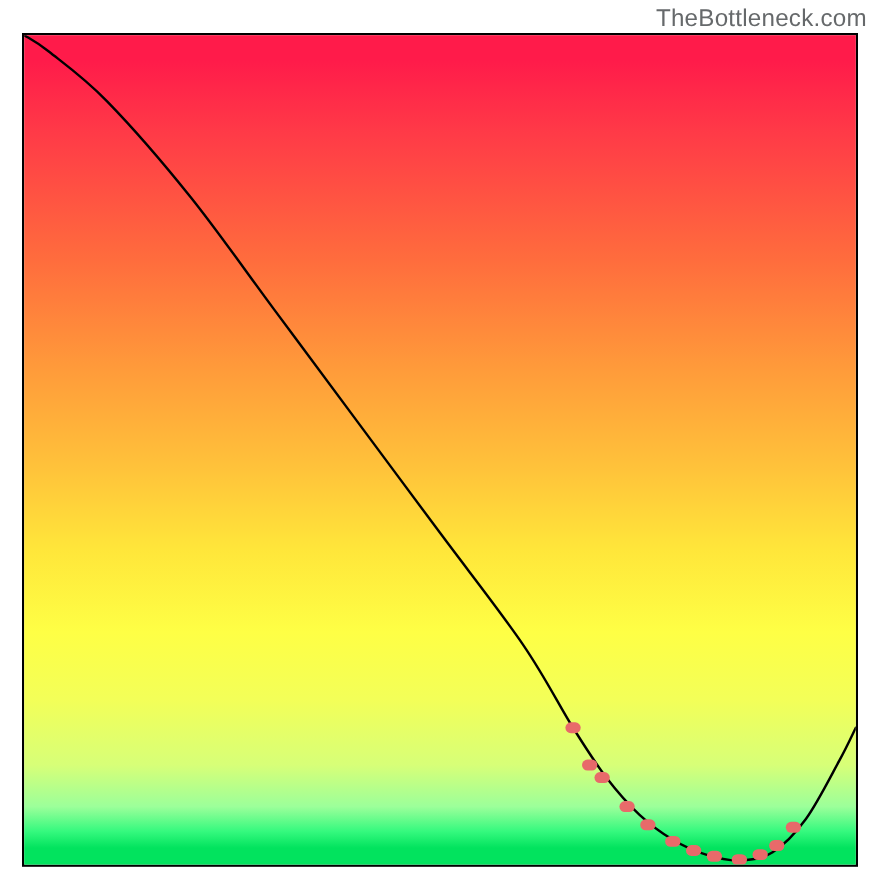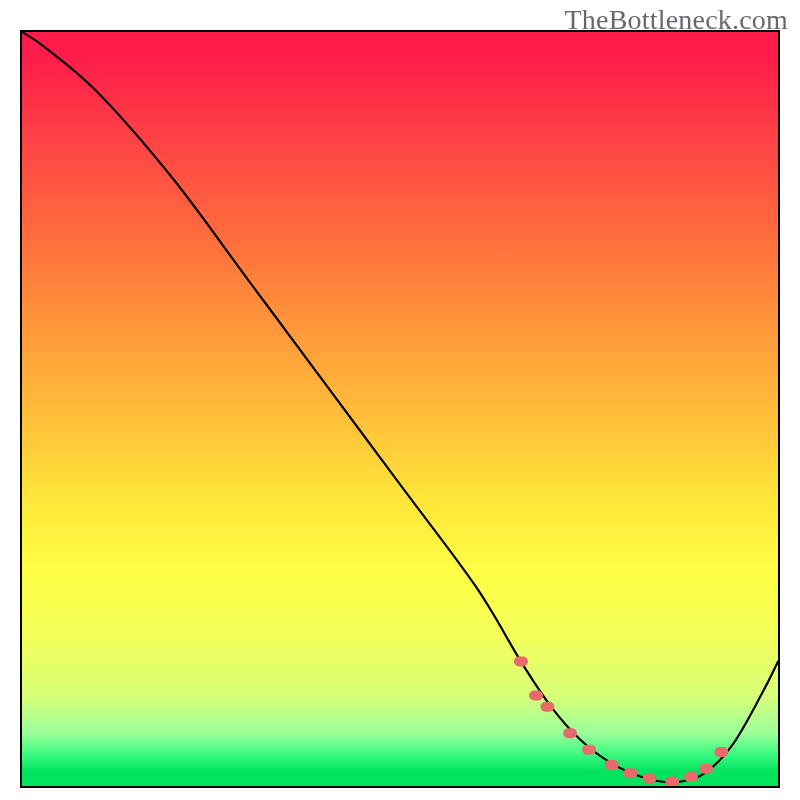--- a/index.html
+++ b/index.html
@@ -13,8 +13,8 @@
     position: absolute;
     top: 4px;
     right: 12px;
-    font-family: Liberation Serif, serif;
-    font-size: 28px;
+    font-family: Liberation Sans, sans-serif;
+    font-size: 22px;
     color: #66696b;
     letter-spacing: 0.2px;
     z-index: 4;

